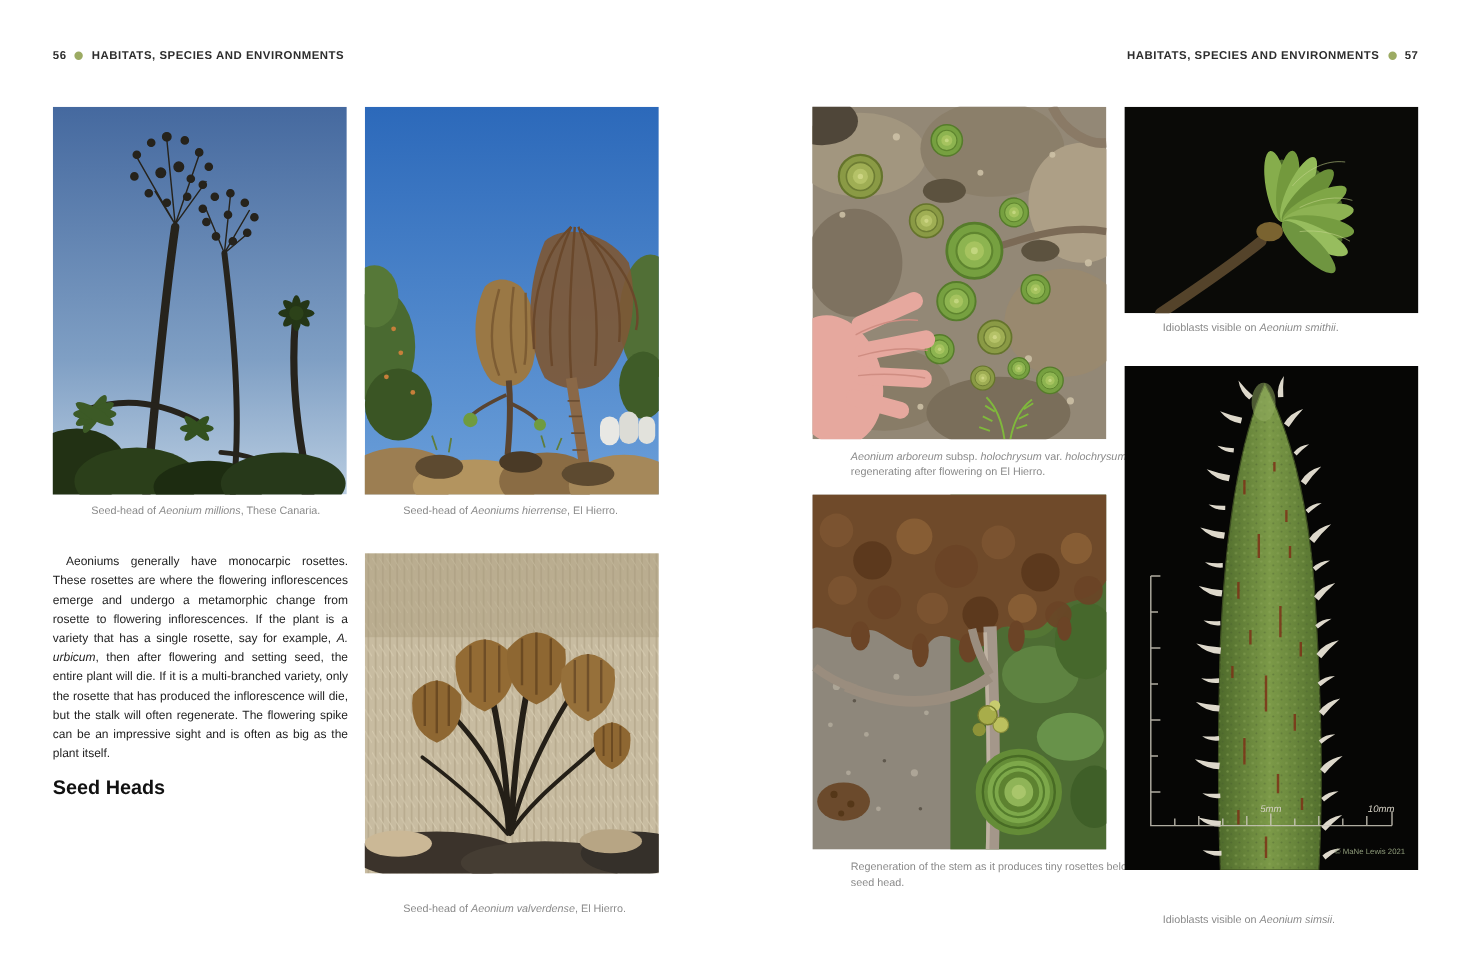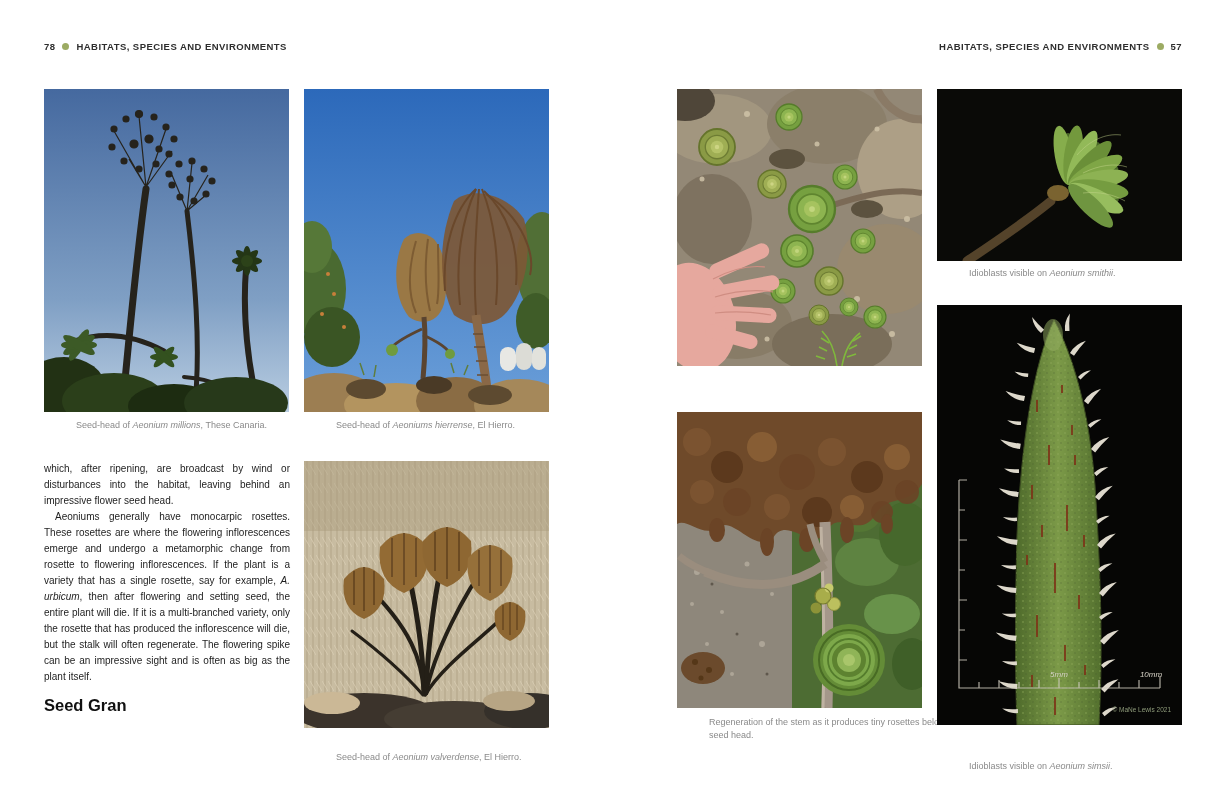--- a/index.html
+++ b/index.html
@@ -29,7 +29,7 @@
 <div class="abs" style="left:0;top:0;width:611px;height:795px;">
 
   <div class="abs runhead" style="left:44px;top:41px;">
-    <span>78</span>
+    <span>56</span>
     <span class="dot"></span>
     <span>HABITATS, SPECIES AND ENVIRONMENTS</span>
   </div>

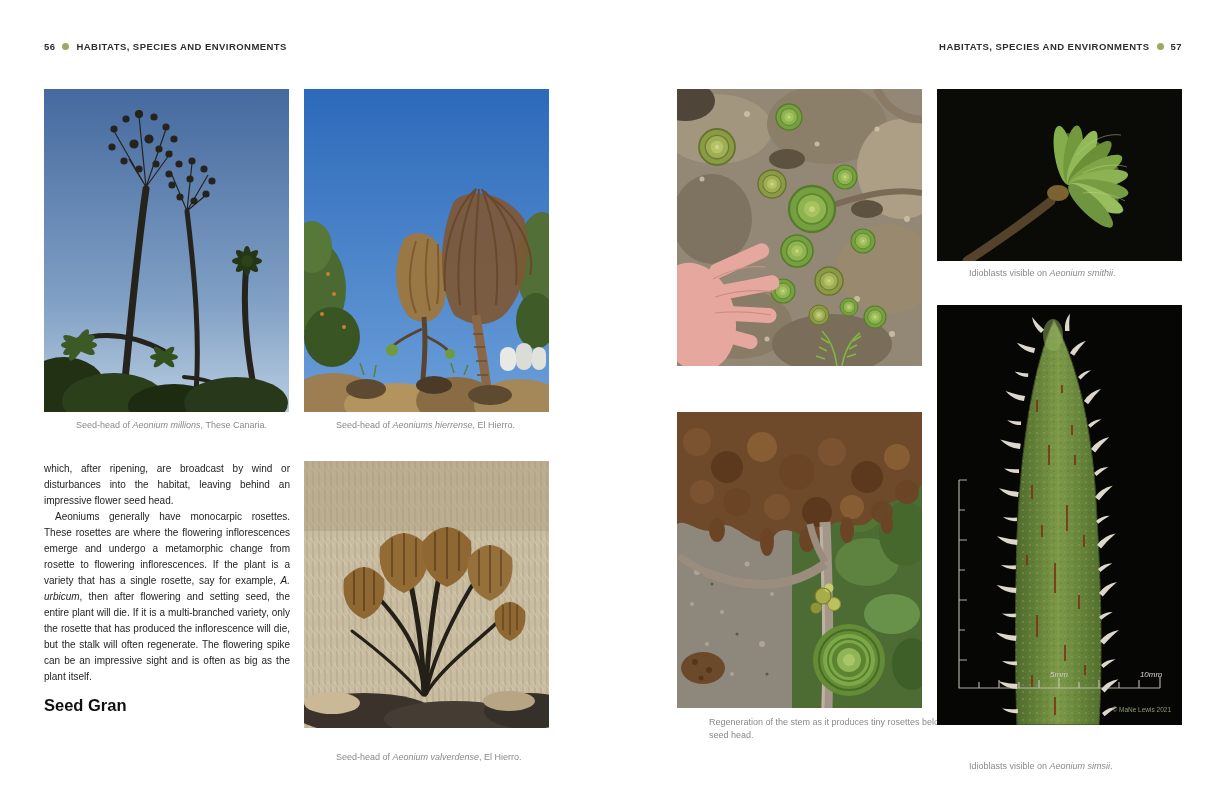--- a/index.html
+++ b/index.html
@@ -326,6 +326,9 @@
     </g>
   </svg>
 
+  <div class="abs caption" style="left:66px;top:374px;width:254px;">
+    <i>Aeonium arboreum</i><span> subsp. </span><i>holochrysum</i><span> var. </span><i>holochrysum</i><span> regenerating after flowering on El Hierro.</span>
+  </div>
 
   <svg class="abs photo" style="left:326px;top:89px;" width="245" height="172" viewBox="0 0 245 172">
     <rect width="245" height="172" fill="#0a0a07"></rect>

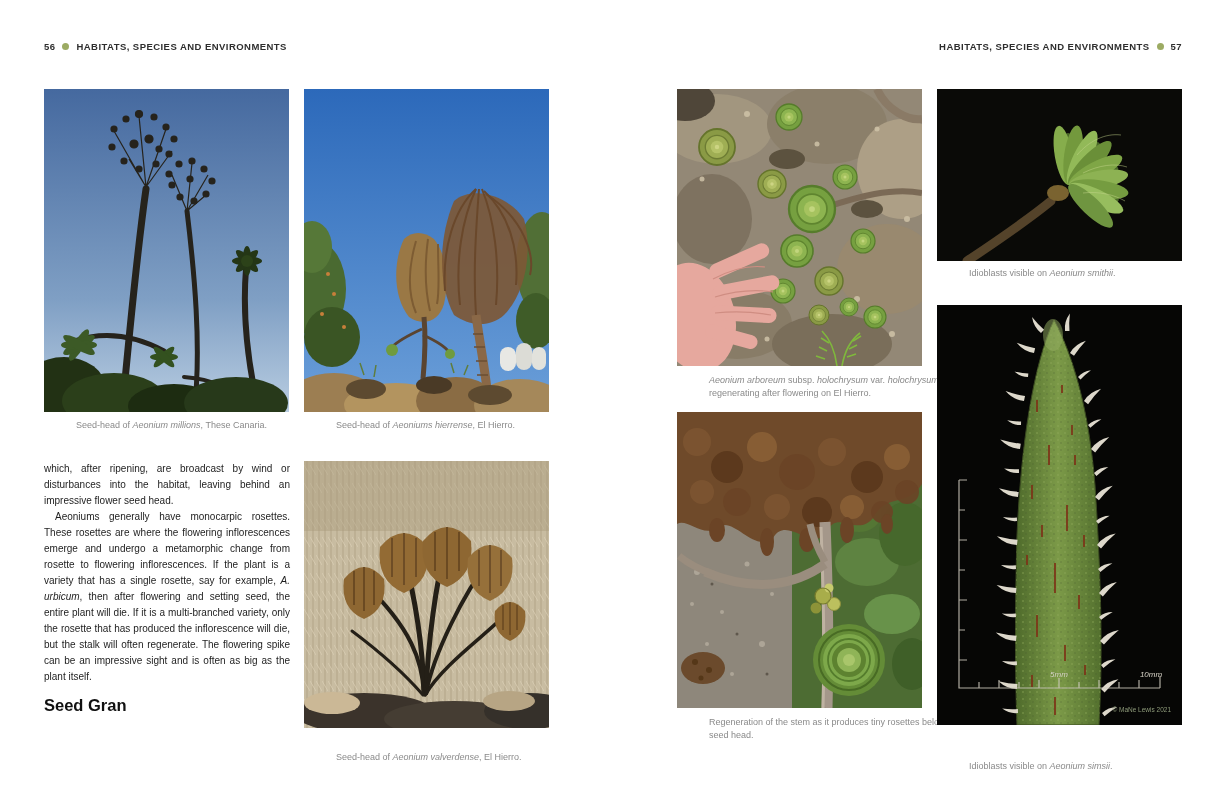--- a/index.html
+++ b/index.html
@@ -182,7 +182,6 @@
   </div>
 
   <div class="abs bodycol" style="left:44px;top:461px;">
-    <p>which, after ripening, are broadcast by wind or disturbances into the habitat, leaving behind an impressive flower seed head.</p>
     <p class="indent"><span>Aeoniums generally have monocarpic rosettes. These rosettes are where the flowering inflorescences emerge and undergo a metamorphic change from rosette to flowering inflorescences. If the plant is a variety that has a single rosette, say for example, </span><i>A. urbicum</i><span>, then after flowering and setting seed, the entire plant will die. If it is a multi-branched variety, only the rosette that has produced the inflorescence will die, but the stalk will often regenerate. The flowering spike can be an impressive sight and is often as big as the plant itself.</span></p>
     <h2>Seed Gran</h2>
   </div>

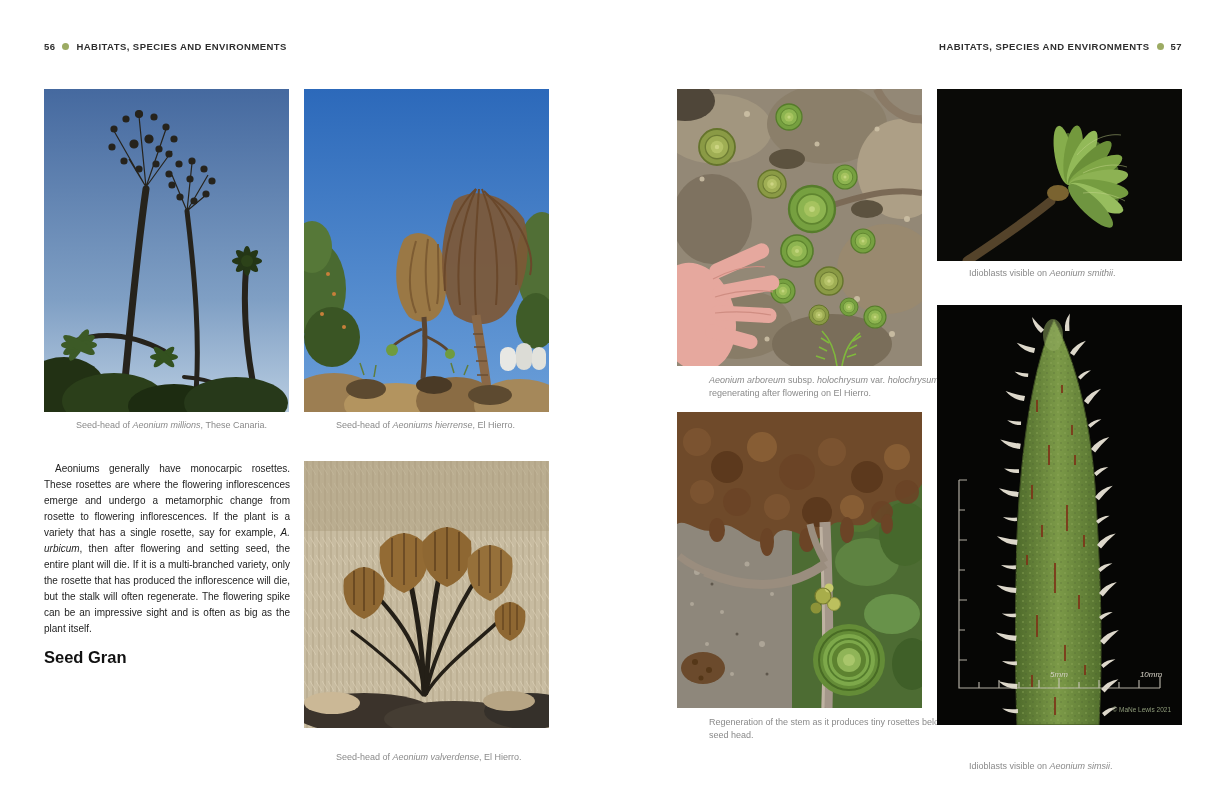--- a/index.html
+++ b/index.html
@@ -183,7 +183,7 @@
 
   <div class="abs bodycol" style="left:44px;top:461px;">
     <p class="indent"><span>Aeoniums generally have monocarpic rosettes. These rosettes are where the flowering inflorescences emerge and undergo a metamorphic change from rosette to flowering inflorescences. If the plant is a variety that has a single rosette, say for example, </span><i>A. urbicum</i><span>, then after flowering and setting seed, the entire plant will die. If it is a multi-branched variety, only the rosette that has produced the inflorescence will die, but the stalk will often regenerate. The flowering spike can be an impressive sight and is often as big as the plant itself.</span></p>
-    <h2>Seed Gran</h2>
+    <h2>Seed Heads</h2>
   </div>
 
   <svg class="abs photo" style="left:304px;top:461px;" width="245" height="267" viewBox="0 0 245 267">

